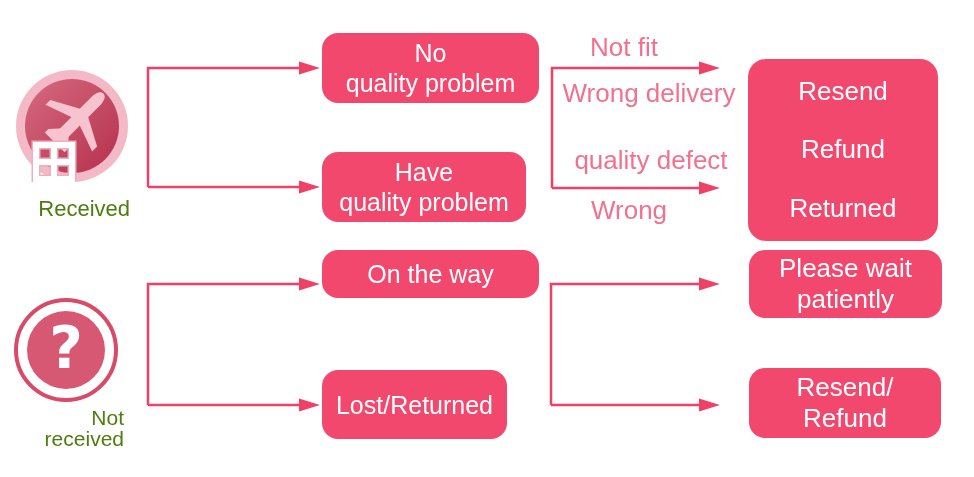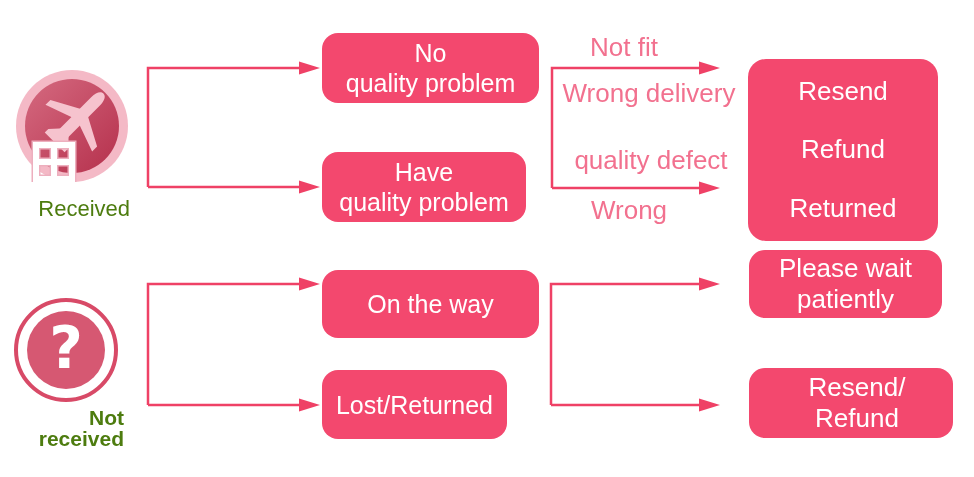--- a/index.html
+++ b/index.html
@@ -119,7 +119,7 @@
     <span>Have</span>
     <span>quality problem</span>
   </div>
-  <div class="pbox" style="left:322px;top:250px;width:217px;height:68px;margin-top:20px;">
+  <div class="pbox" style="left:322px;top:250px;width:217px;height:48px;">
     <span>On the way</span>
   </div>
   <div class="pbox" style="left:322px;top:370px;width:185px;height:69px;">

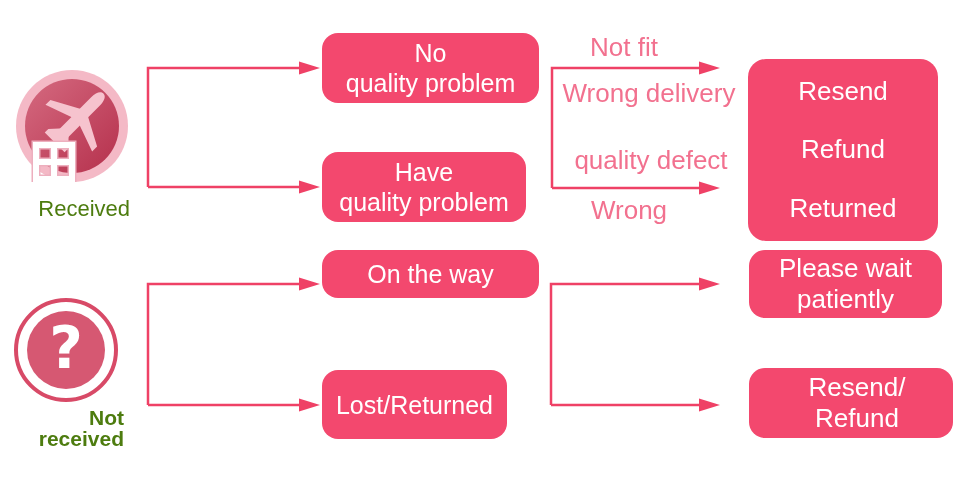--- a/index.html
+++ b/index.html
@@ -140,7 +140,7 @@
     <span>Please wait</span>
     <span>patiently</span>
   </div>
-  <div class="pbox sm" style="left:749px;top:368px;width:192px;height:70px;padding-left:12px;">
+  <div class="pbox sm" style="left:749px;top:368px;width:192px;height:70px;">
     <span>Resend/</span>
     <span>Refund</span>
   </div>

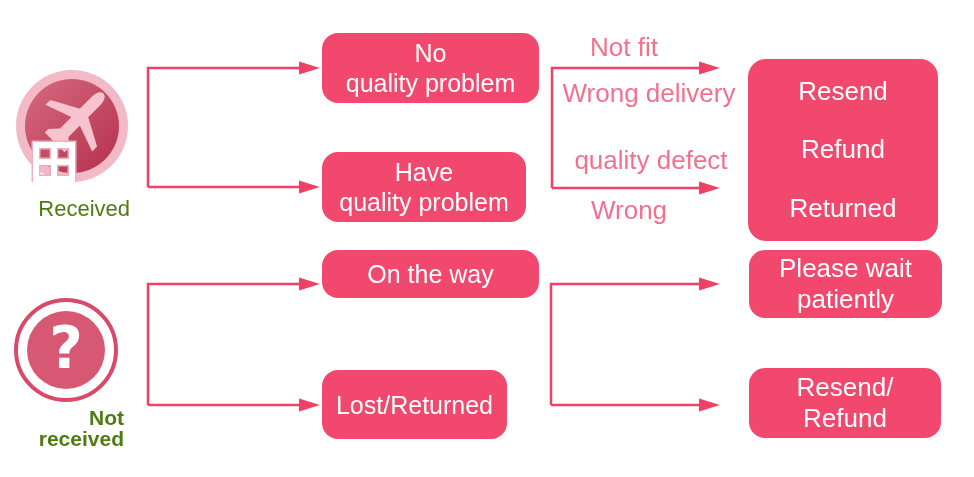--- a/index.html
+++ b/index.html
@@ -23,7 +23,7 @@
   .caption{position:absolute;color:#4d7c0f;text-align:right;}
   #cap-received{left:16px;top:196px;width:114px;font-size:22px;}
   #cap-notreceived{left:8px;top:407px;width:116px;font-size:21px;line-height:21px;}
-  .caption span{display:block;font-weight:bold;}
+  .caption span{display:block;}
 
   
   #icon-received{position:absolute;left:16px;top:70px;width:112px;height:112px;}

